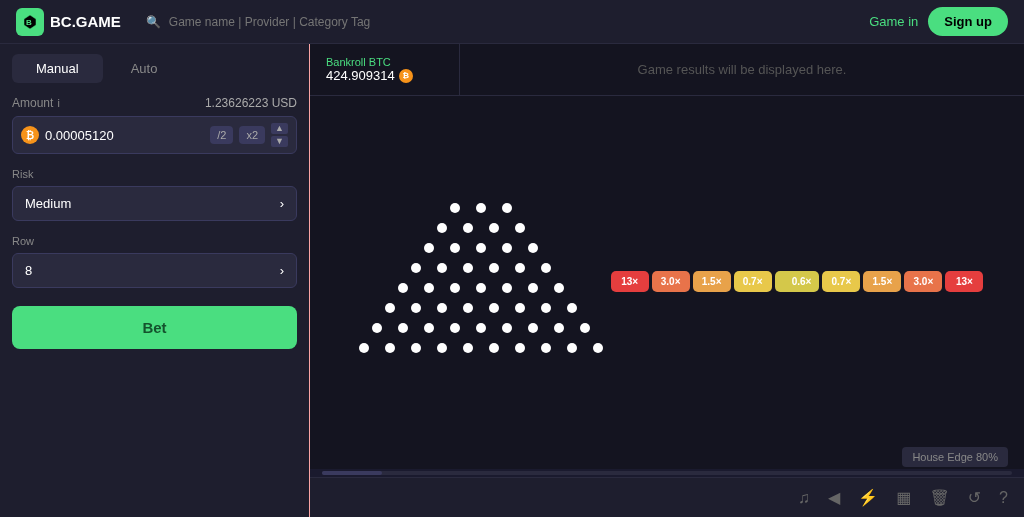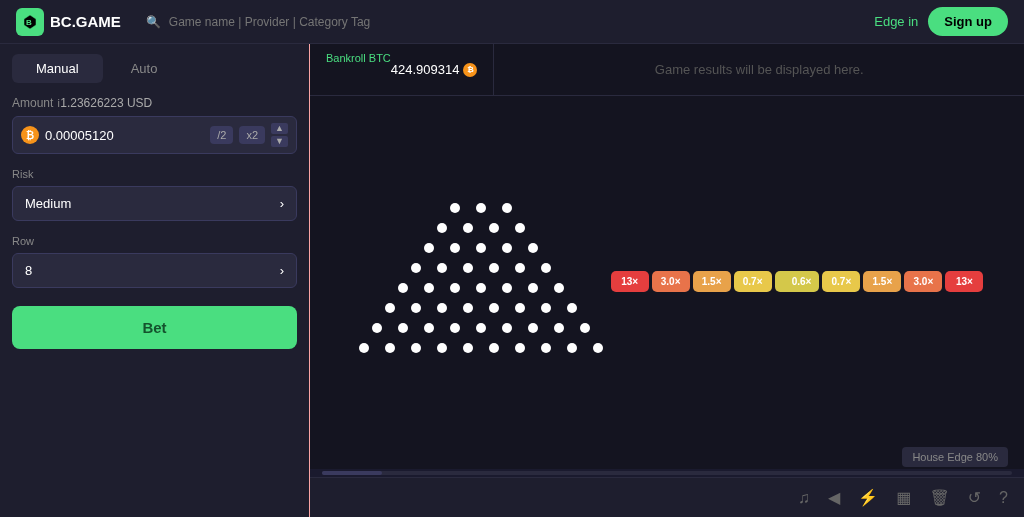--- a/index.html
+++ b/index.html
@@ -430,7 +430,7 @@
     <input class="search-bar" type="text" style="width: 100%; border: none; outline: none; background: transparent; color: rgb(136, 136, 136); font-size: 12px;" placeholder="Game name | Provider | Category Tag">
   </div>
   <div class="header-right">
-    <button class="btn-signin">Edge in</button>
+    <button class="btn-signin">Game in</button>
     <button class="btn-signup">Sign up</button>
   </div>
 </div>

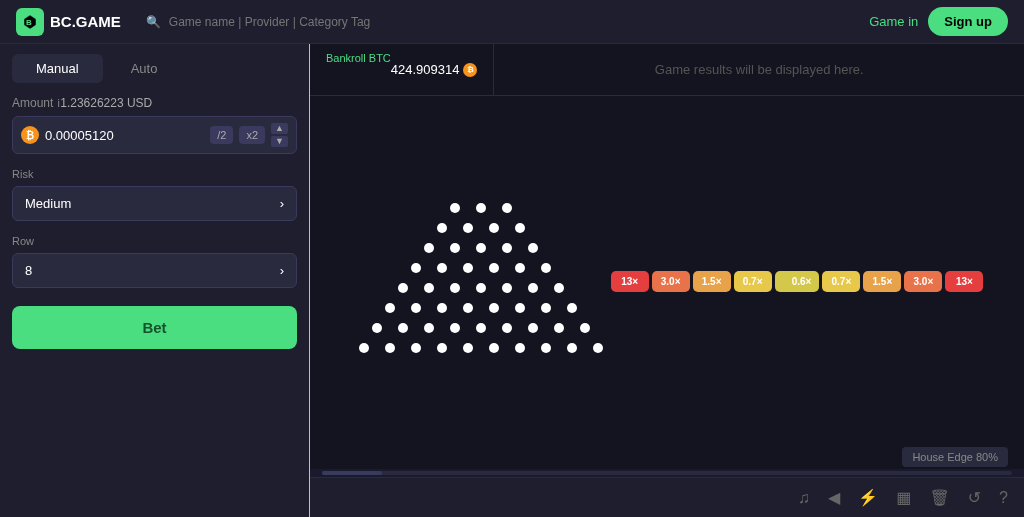--- a/index.html
+++ b/index.html
@@ -274,6 +274,7 @@
       padding: 8px 16px;
       border-right: 1px solid #2a2a3e;
       display: flex;
+      flex-direction: column;
       justify-content: center;
       min-width: 150px;
     }

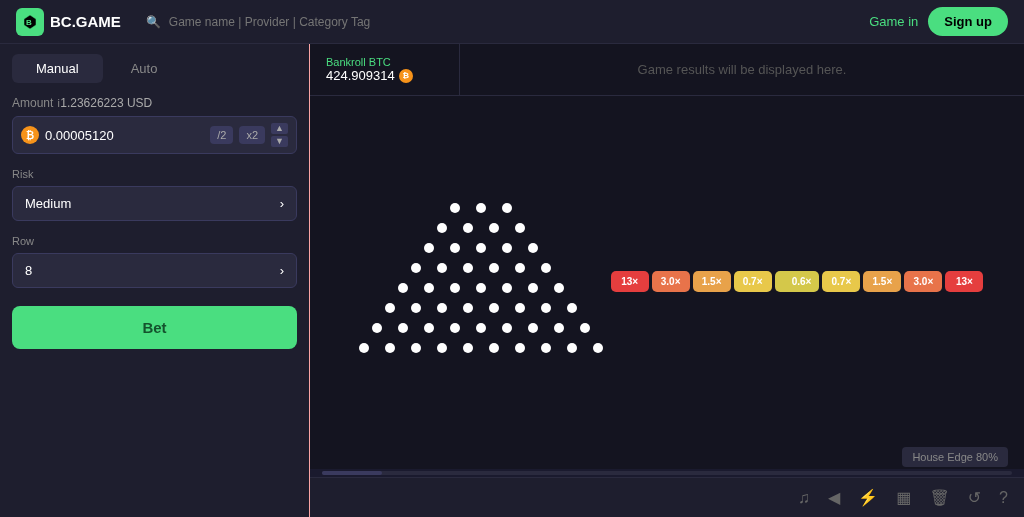--- a/index.html
+++ b/index.html
@@ -141,7 +141,7 @@
 
     .field-row {
       display: flex;
-      justify-content: flex-start;
+      justify-content: space-between;
       align-items: center;
       margin-bottom: 6px;
     }

